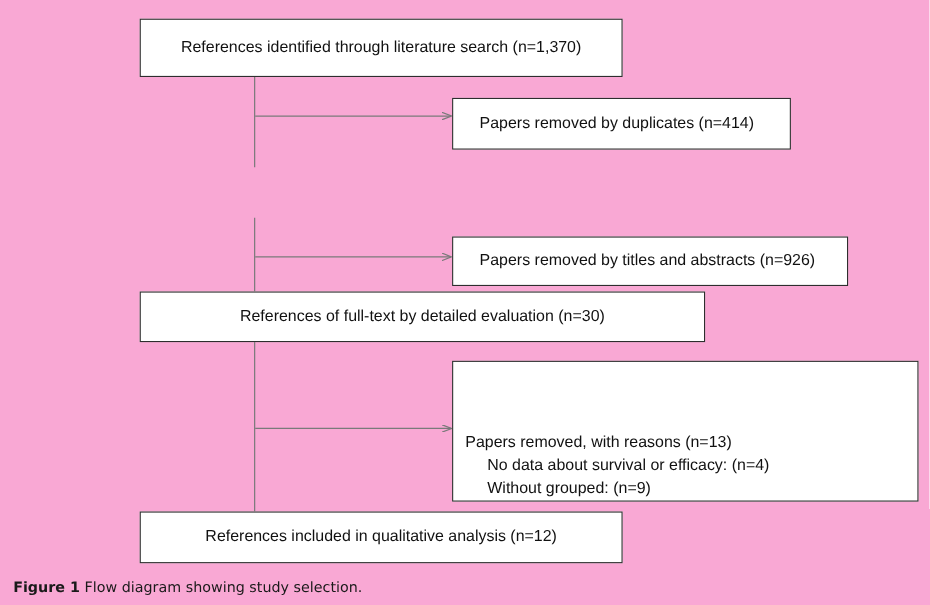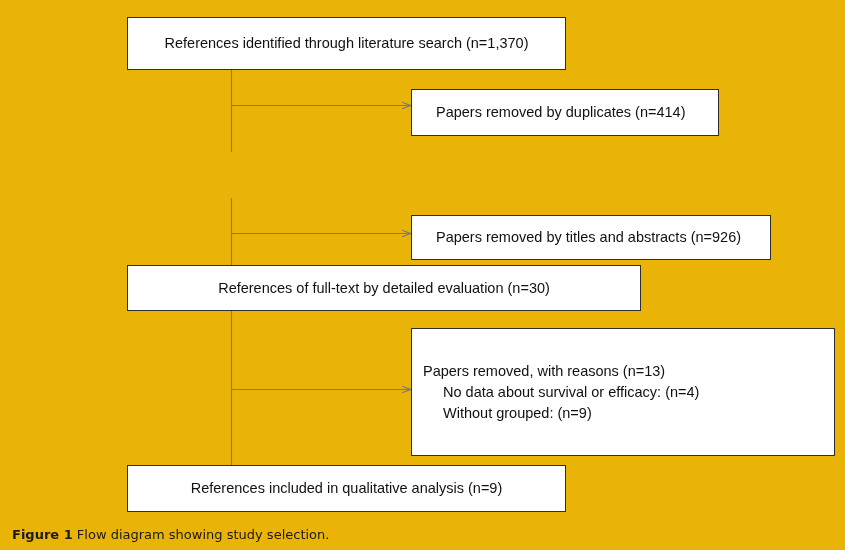--- a/index.html
+++ b/index.html
@@ -19,7 +19,7 @@
     width: 845px;
     height: 550px;
     overflow: hidden;
-    background: #eab308;
+    background: #f9a8d4;
   }
 
   

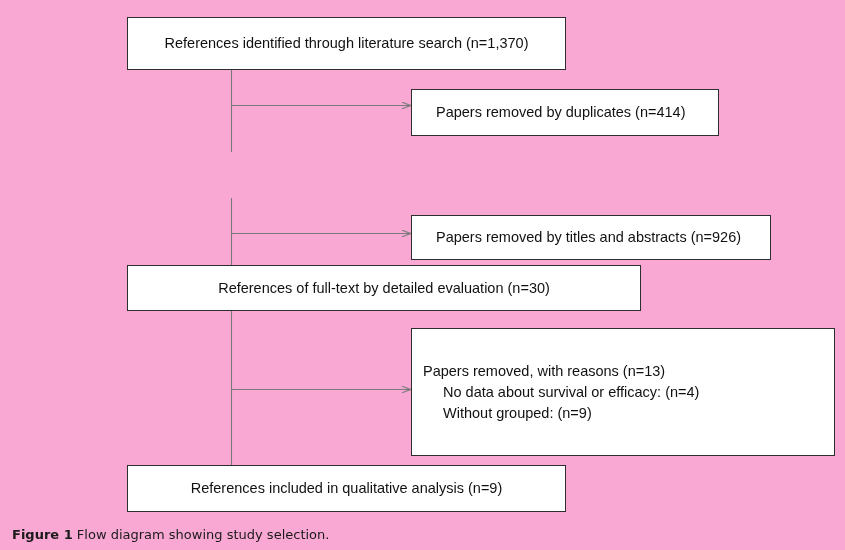--- a/index.html
+++ b/index.html
@@ -73,7 +73,7 @@
   .flow-box.reasons {
     display: flex;
     flex-direction: column;
-    justify-content: center;
+    justify-content: flex-end;
     padding: 0 0 0 11px;
   }
 

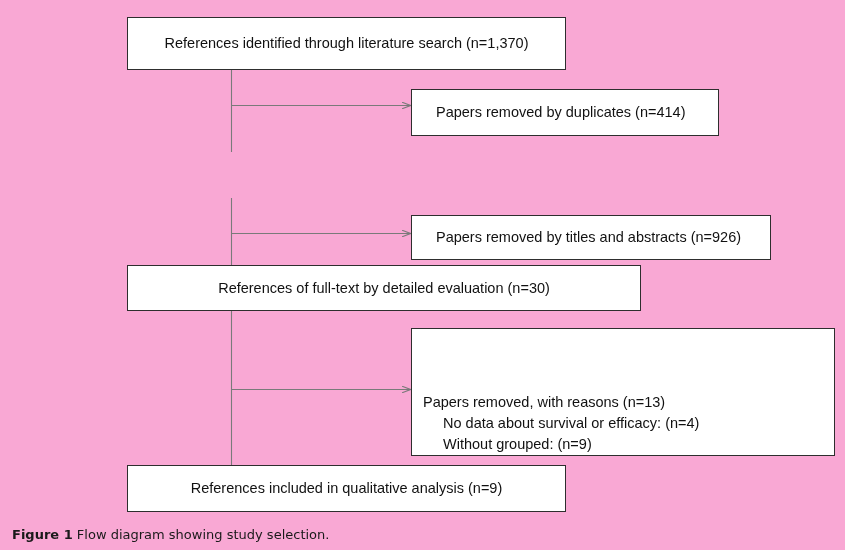--- a/index.html
+++ b/index.html
@@ -149,7 +149,7 @@
     </div>
 
     <div class="flow-box main" id="box-included">
-      <span>References included in qualitative analysis (n=9)</span>
+      <span>References included in qualitative analysis (n=12)</span>
     </div>
 
     <div class="flow-box side" id="box-duplicates">

